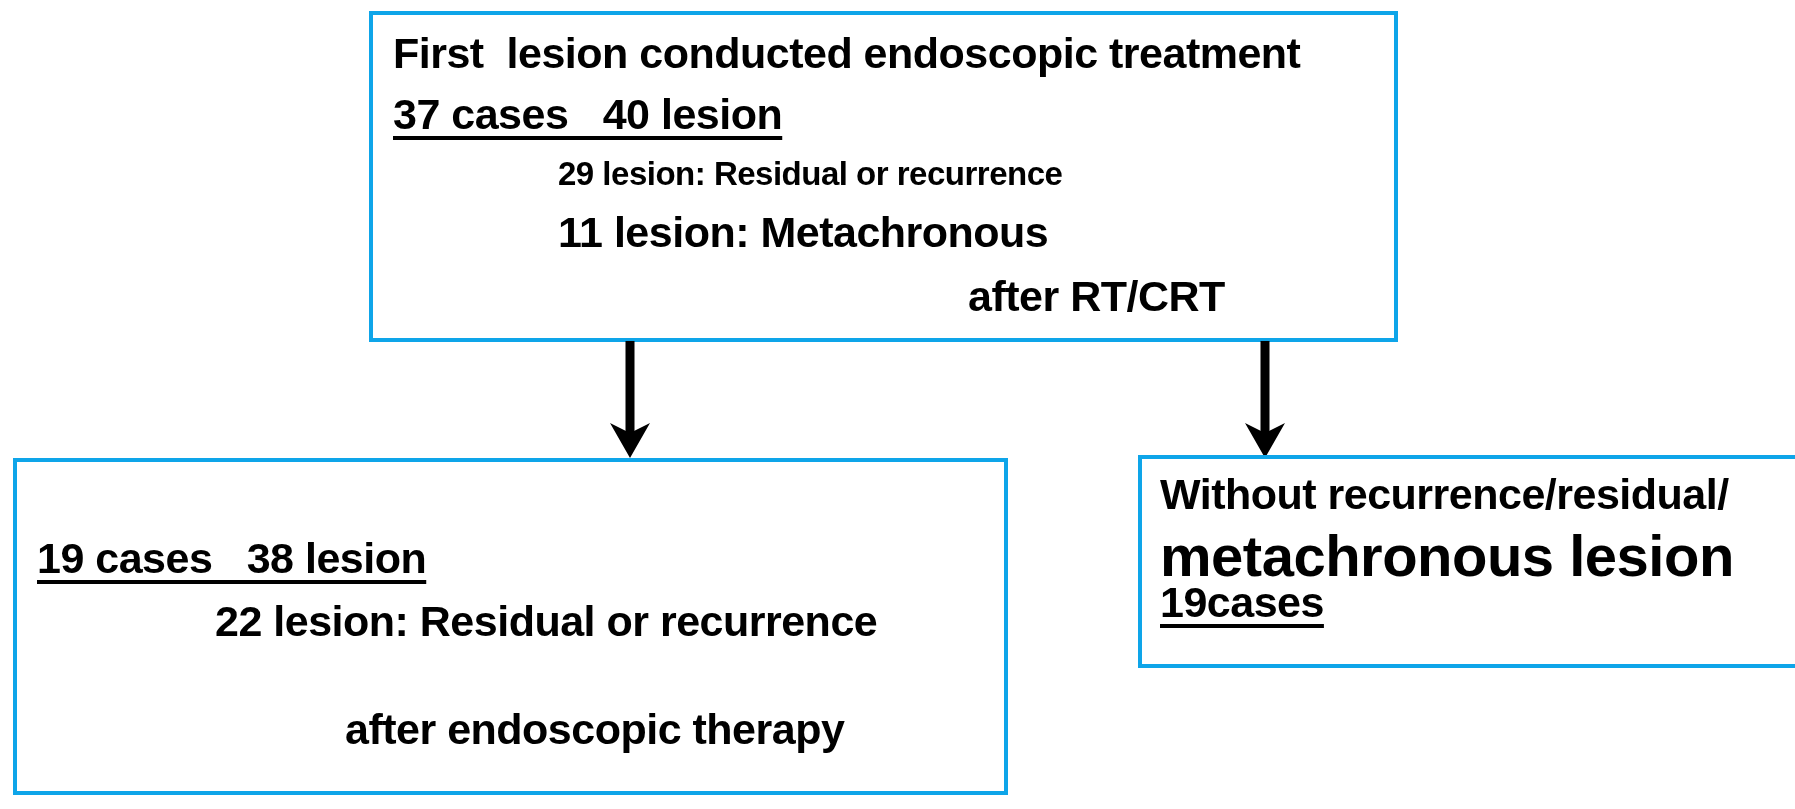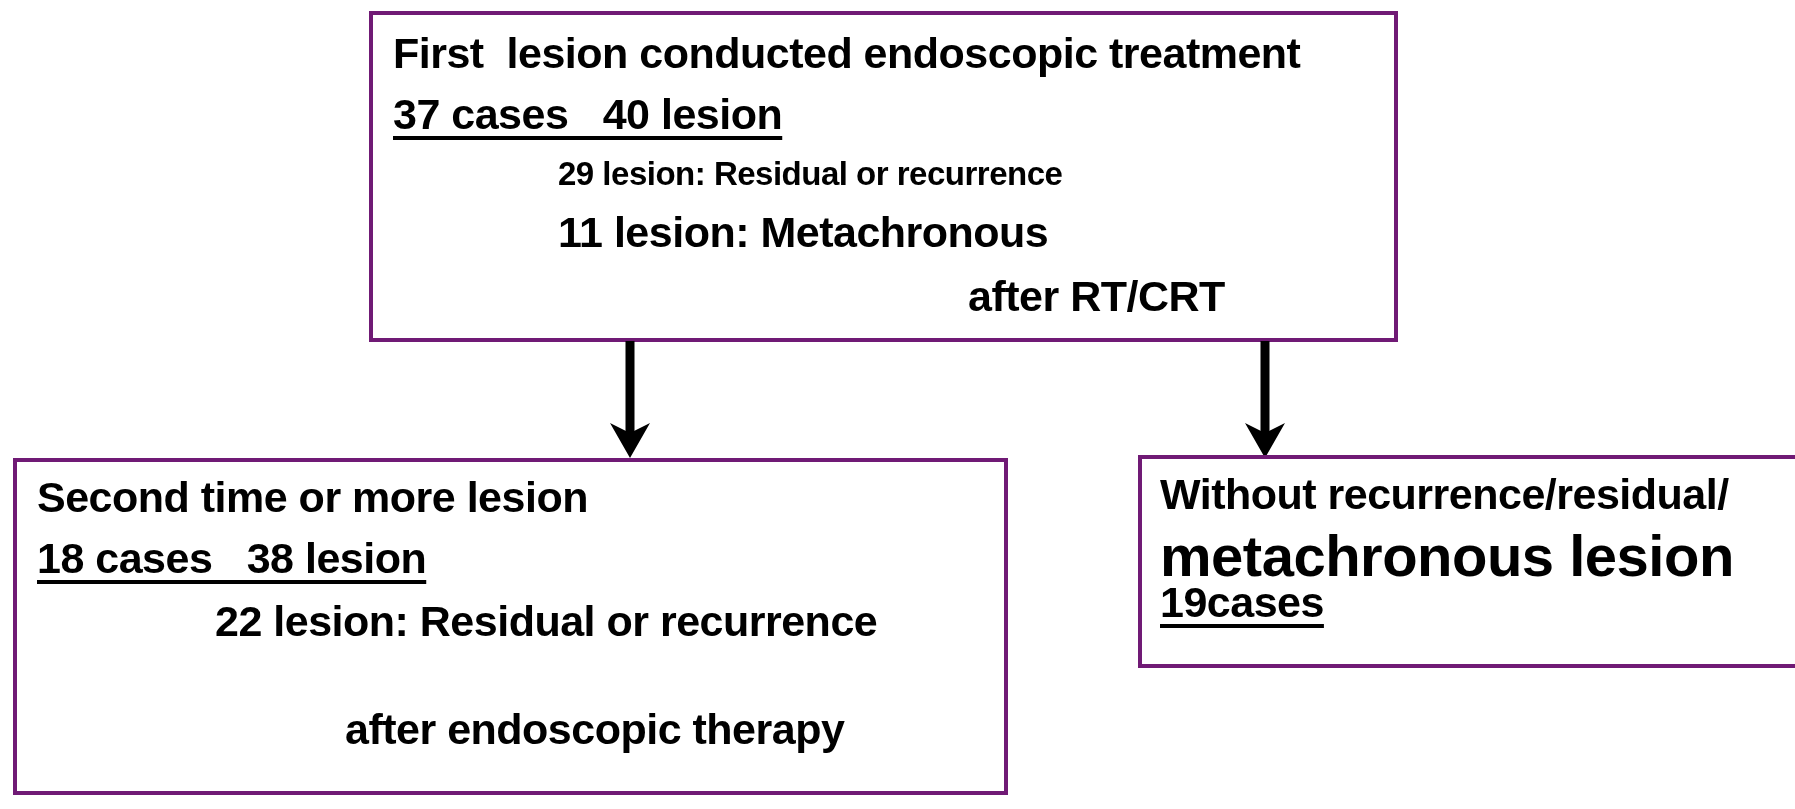--- a/index.html
+++ b/index.html
@@ -20,7 +20,7 @@
   .node-box {
     position: absolute;
     box-sizing: border-box;
-    border: 4px solid #701a75;
+    border: 4px solid #0ea5e9;
     background: #ffffff;
   }
 

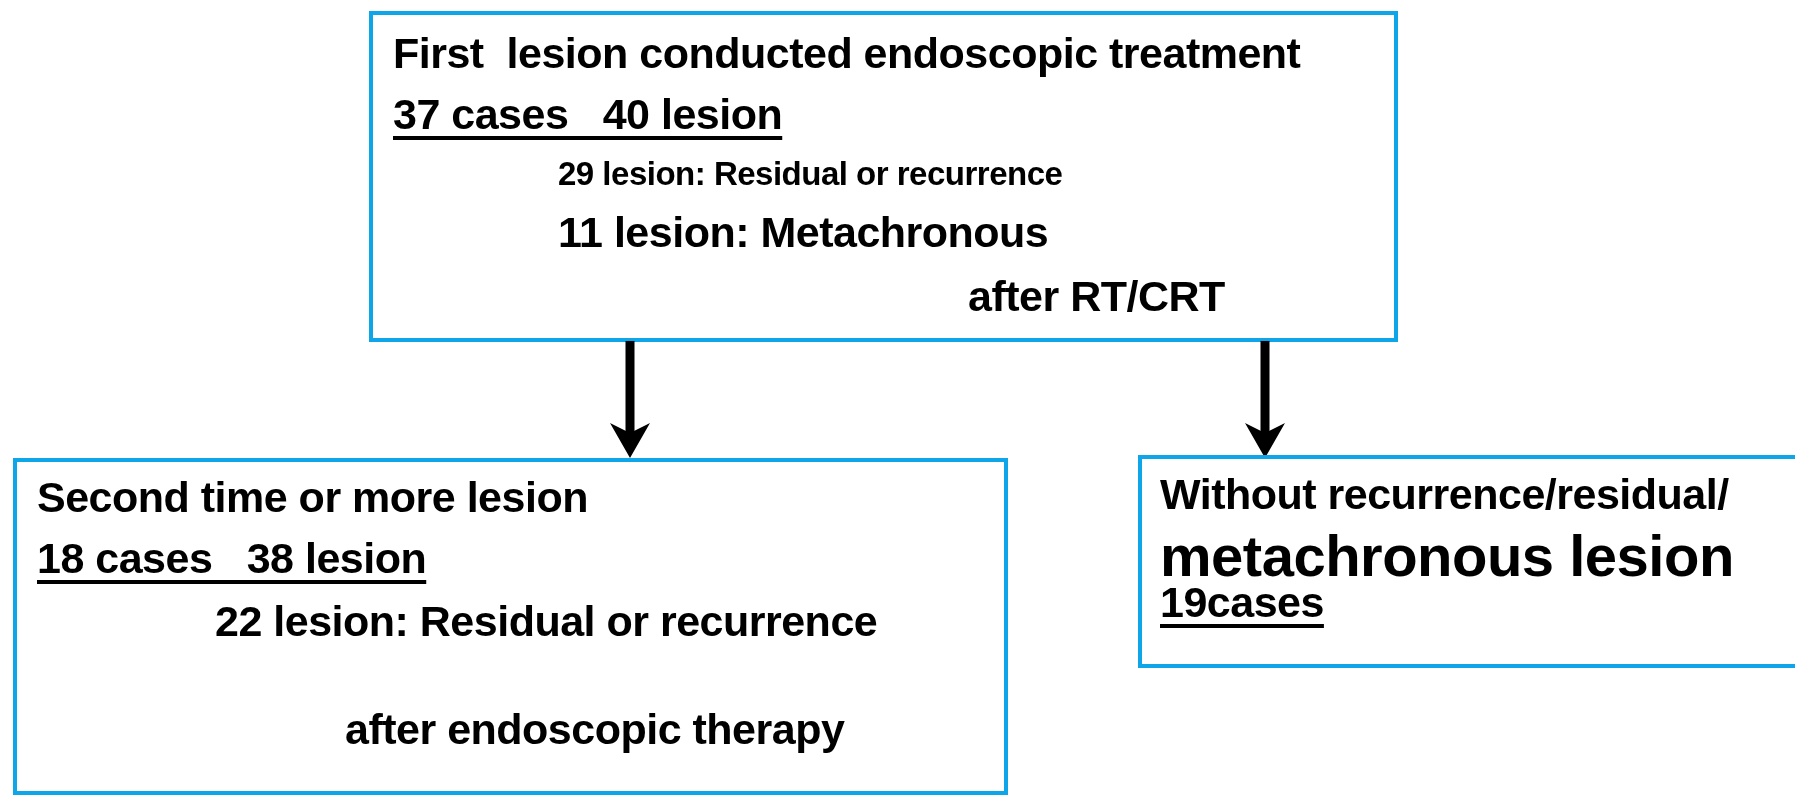--- a/index.html
+++ b/index.html
@@ -112,7 +112,6 @@
   </div>
 
   <div class="node-box" id="box-second-lesion">
-    <div class="line" id="second-line-title">Second time or more lesion</div>
     <div class="line underlined" id="second-line-counts">18 cases   38 lesion</div>
     <div class="line" id="second-line-residual">22 lesion: Residual or recurrence</div>
     <div class="line" id="second-line-after">after endoscopic therapy</div>

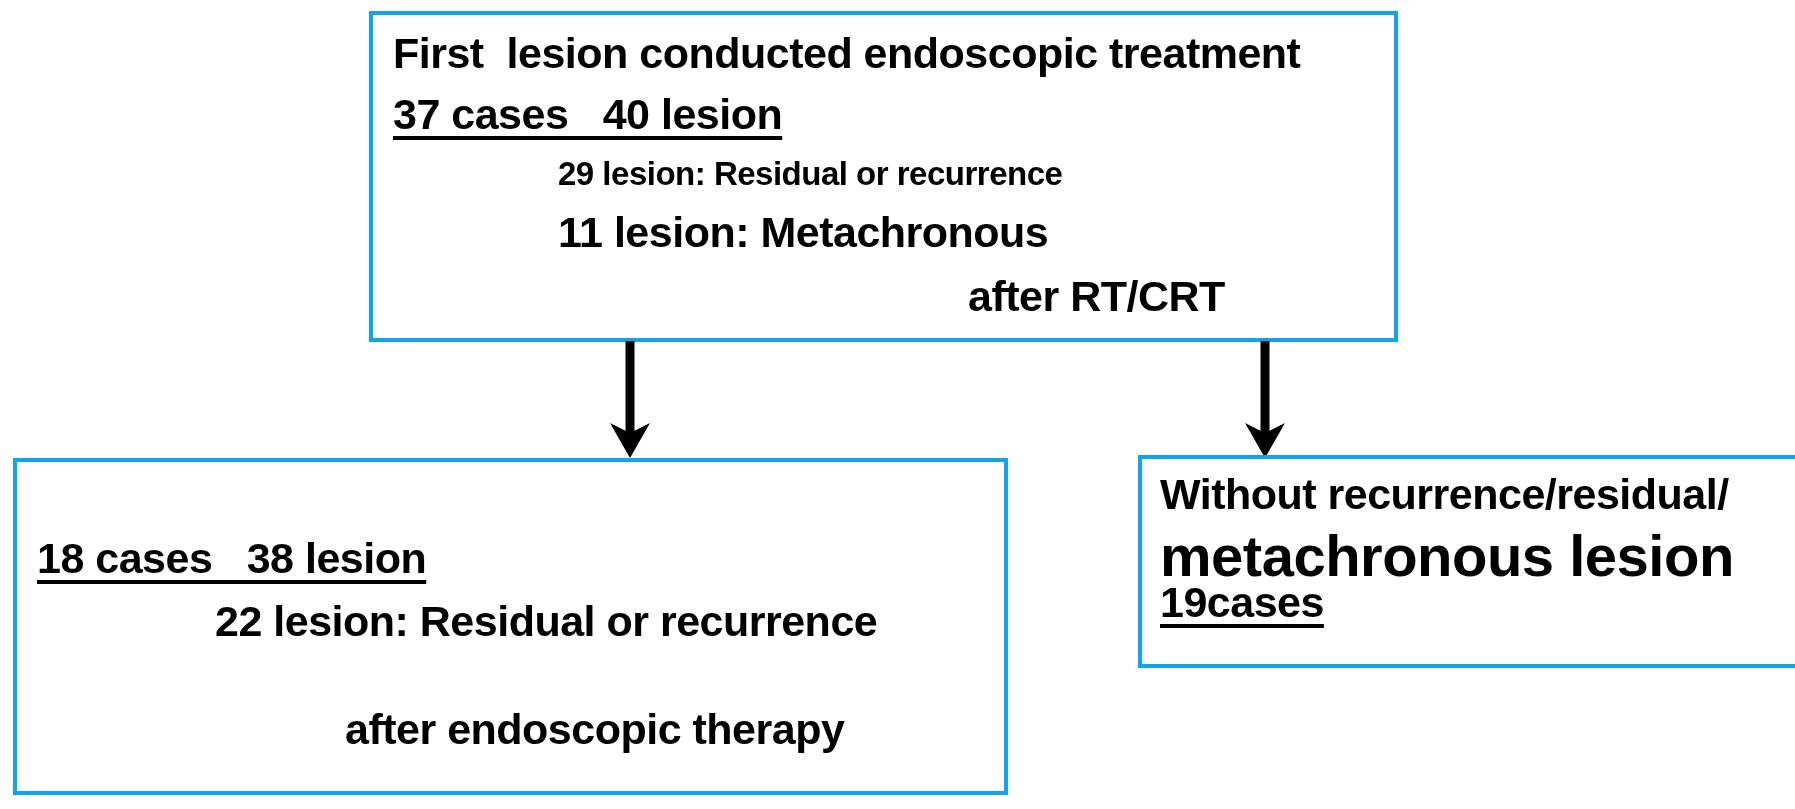--- a/index.html
+++ b/index.html
@@ -112,7 +112,7 @@
   </div>
 
   <div class="node-box" id="box-second-lesion">
-    <div class="line underlined" id="second-line-counts">18 cases   38 lesion</div>
+    <div class="line underlined" id="second-line-counts">19 cases   38 lesion</div>
     <div class="line" id="second-line-residual">22 lesion: Residual or recurrence</div>
     <div class="line" id="second-line-after">after endoscopic therapy</div>
   </div>

